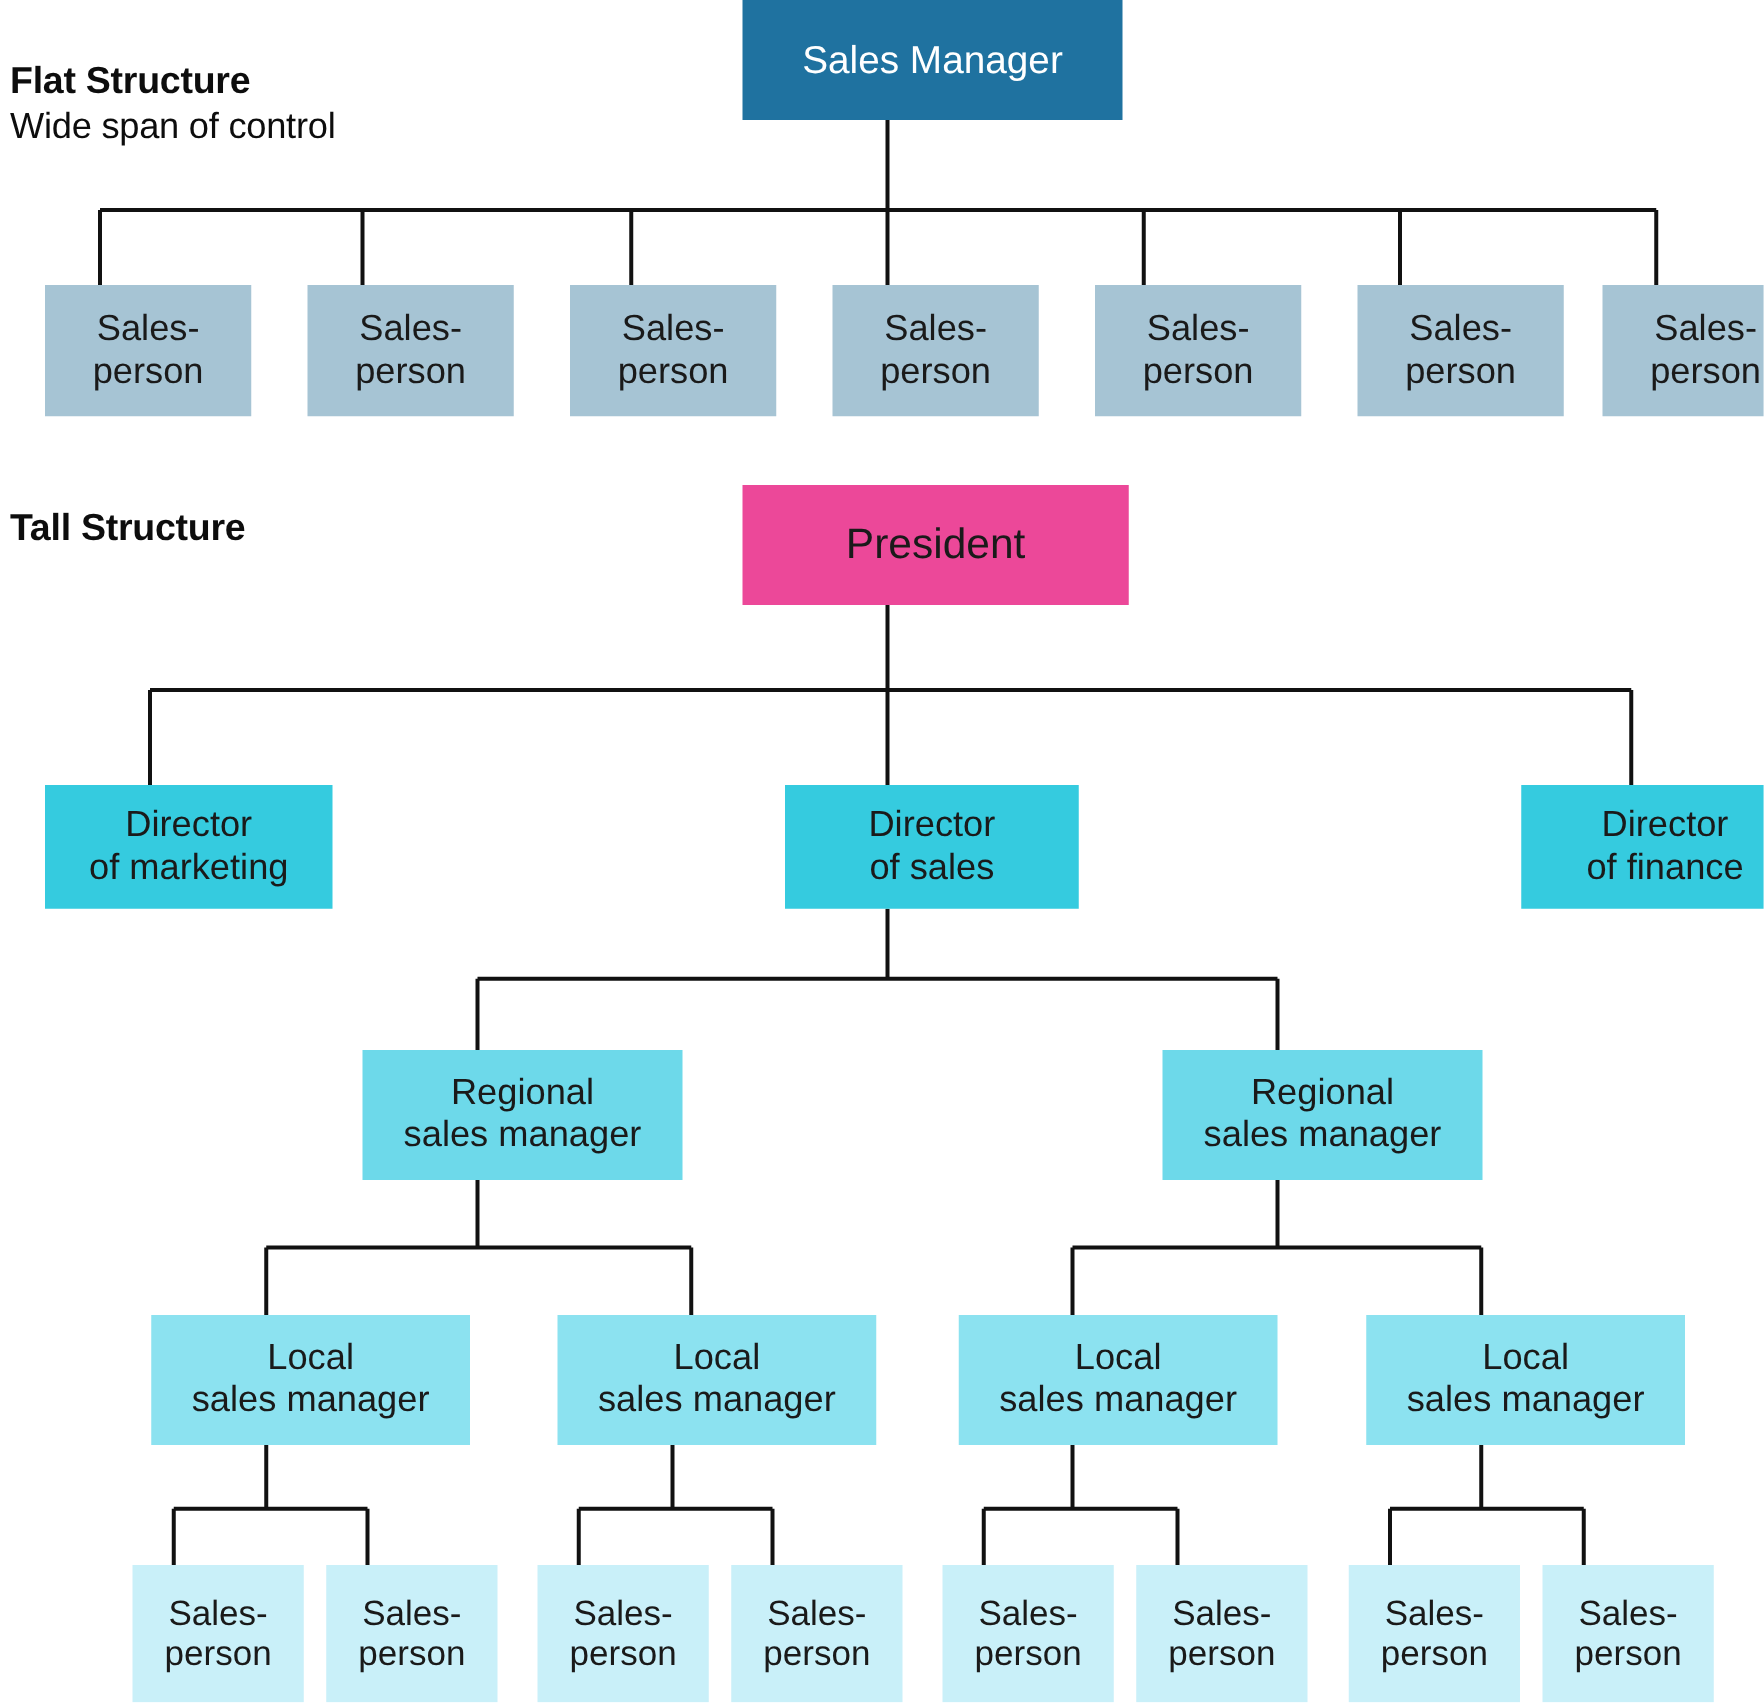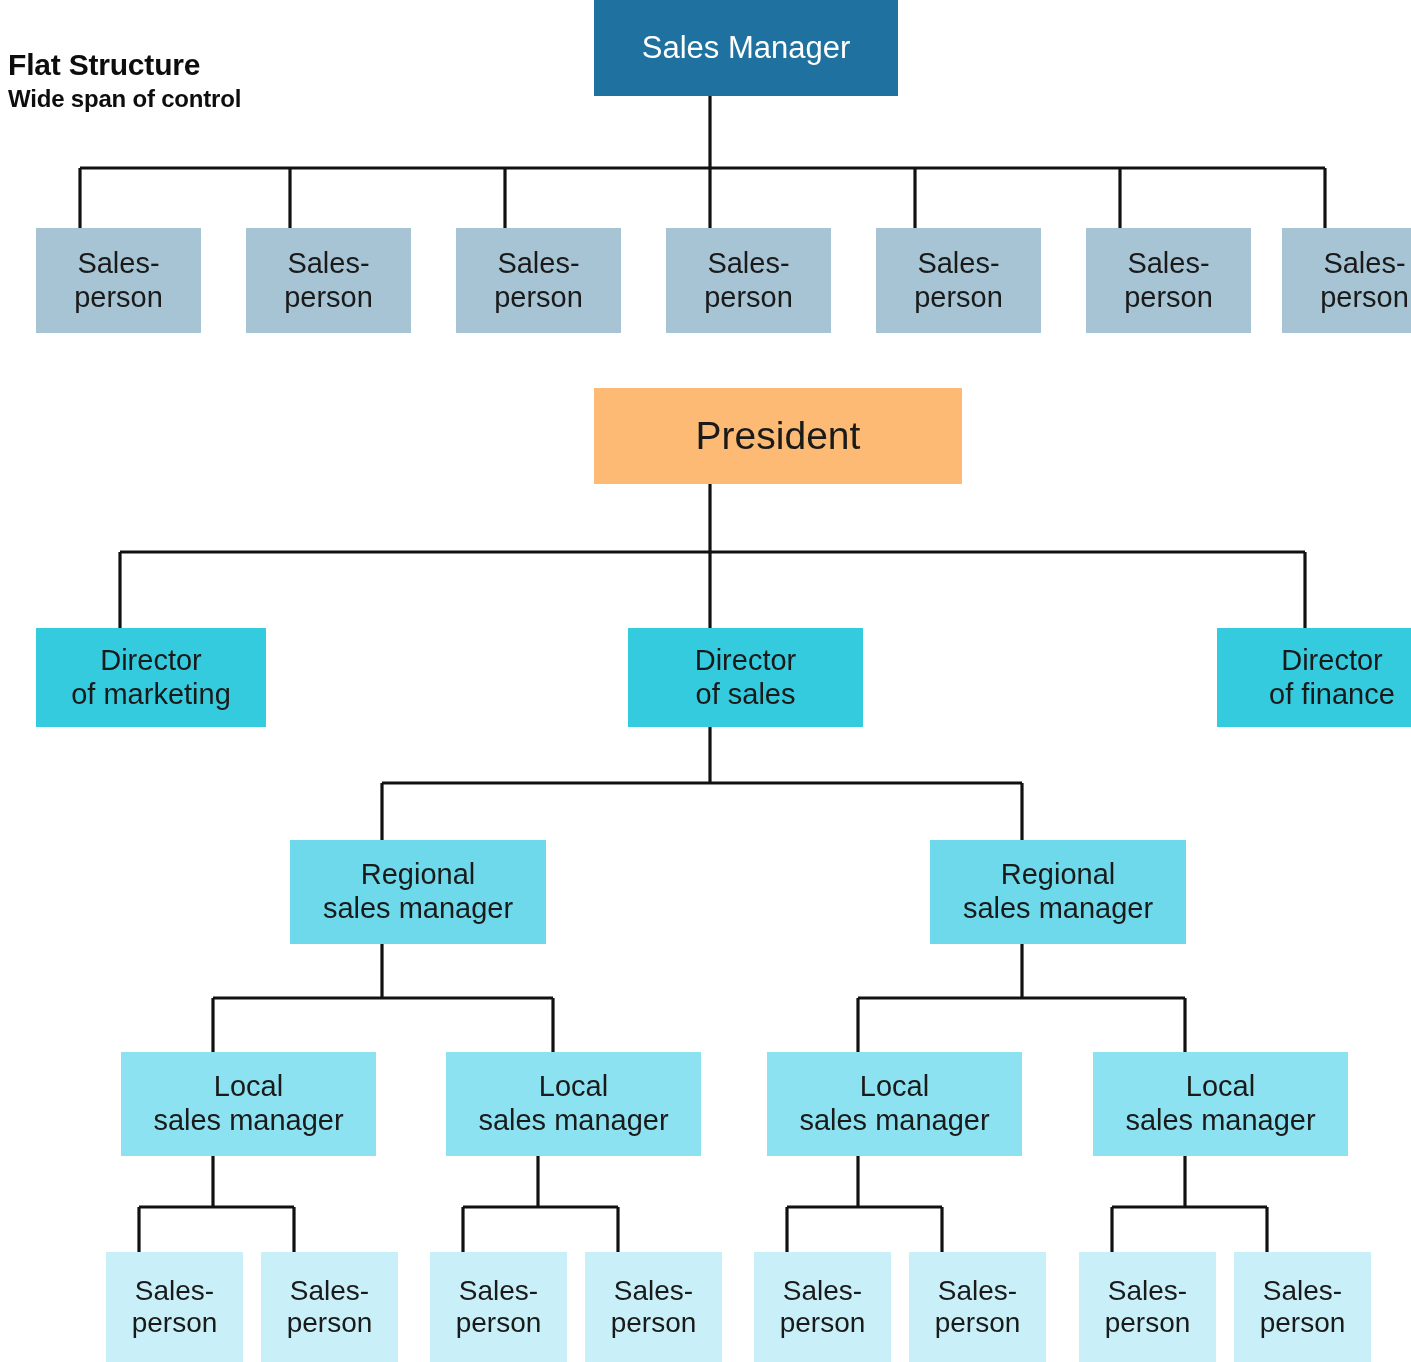--- a/index.html
+++ b/index.html
@@ -53,8 +53,8 @@
     white-space: nowrap;
   }
   .section-sub {
-    font-weight: bold;
-    font-size: 24px;
+    font-weight: normal;
+    font-size: 29px;
     letter-spacing: -0.2px;
     white-space: nowrap;
     margin-top: 3px;

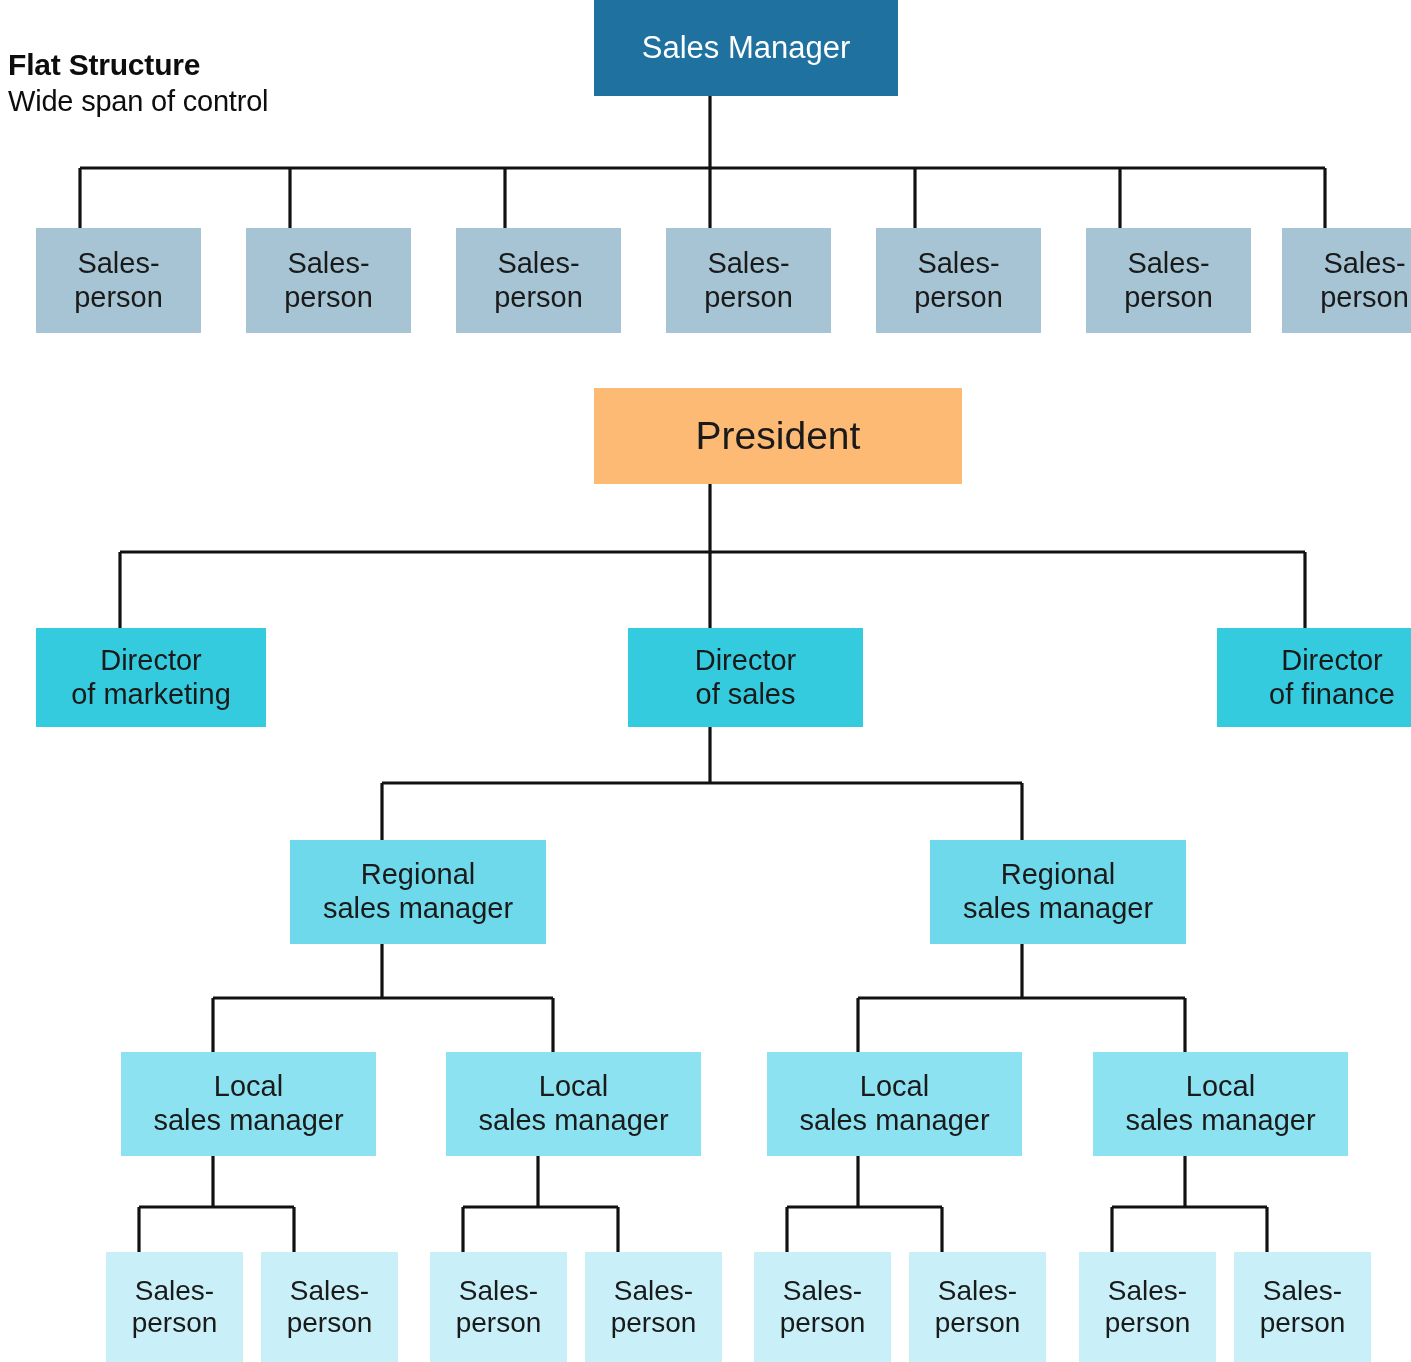--- a/index.html
+++ b/index.html
@@ -116,6 +116,7 @@
   </div>
 
   <div class="section-label" style="left:8px; top:406px;">
+    <div class="section-title">Tall Structure</div>
   </div>
 
   <div id="nodes-flat-root">

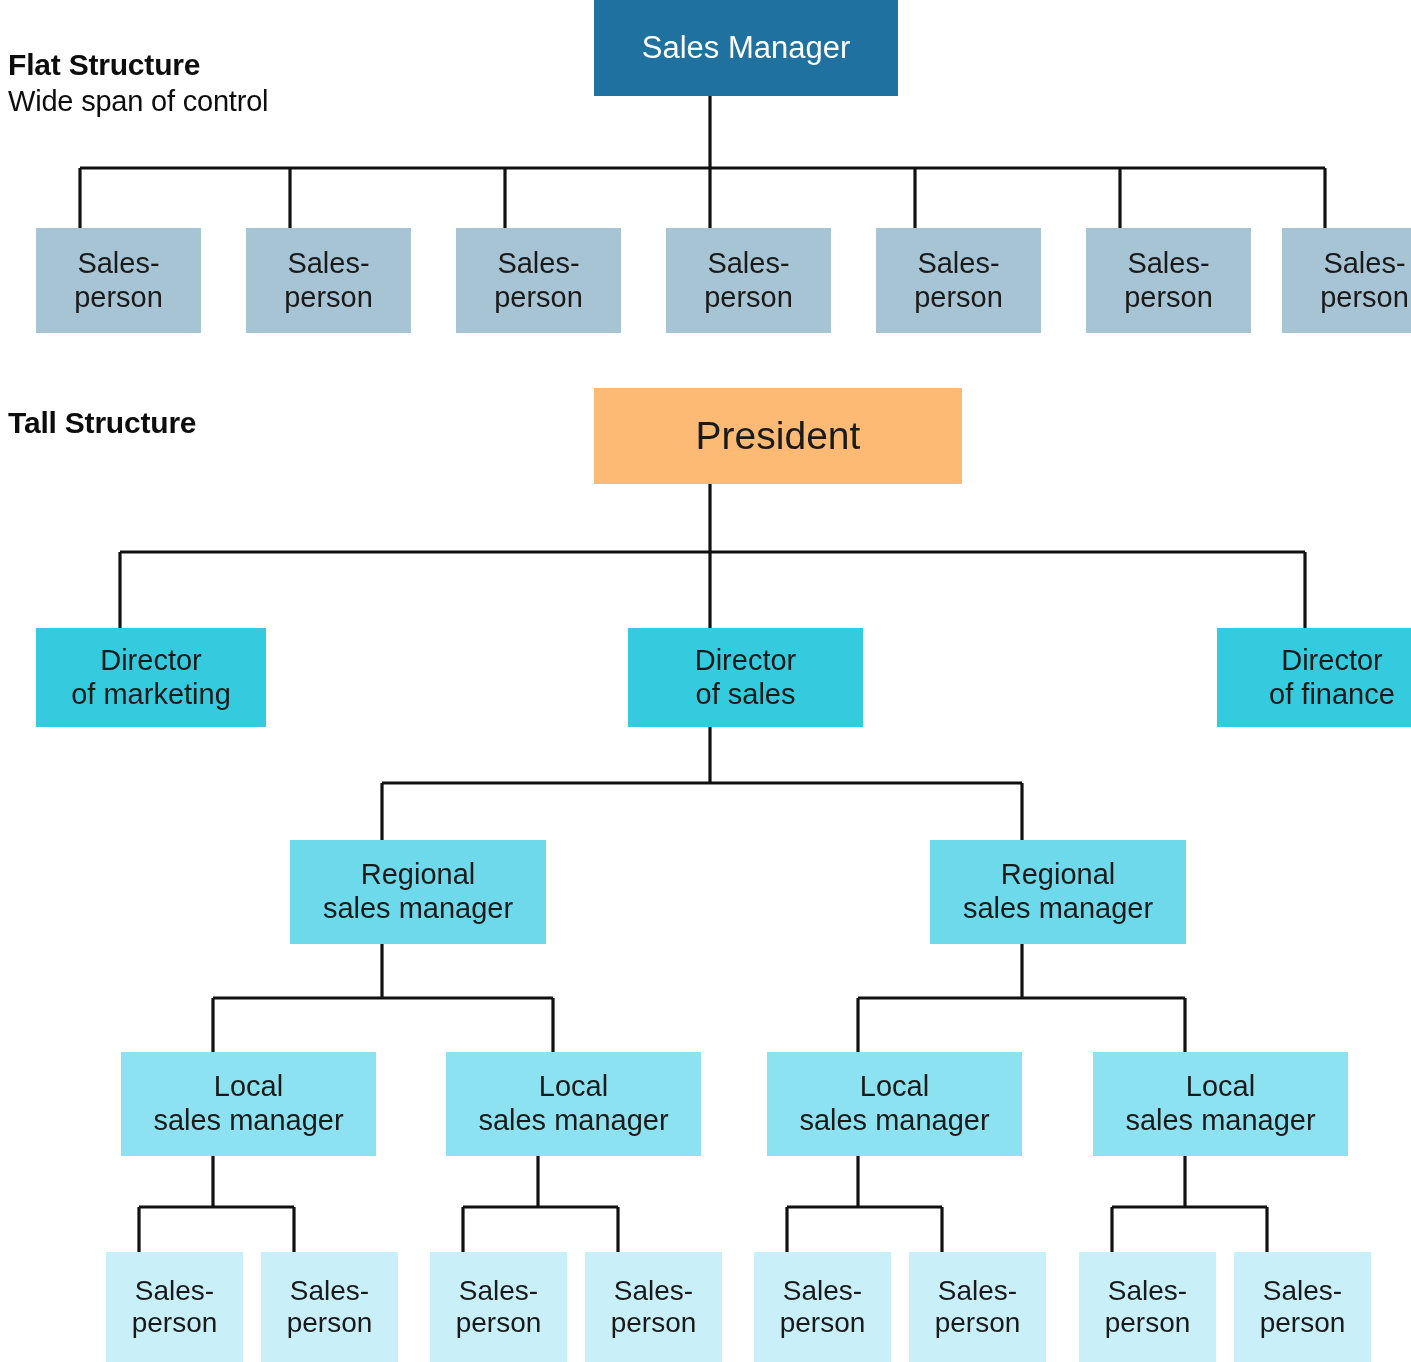--- a/index.html
+++ b/index.html
@@ -139,7 +139,7 @@
 person</div>
     </div>
   <div id="nodes-president">
-      <div class="node" style="left: 558px; top: 388px; width: 368px; height: 96px; background: #fdba74; font-size: 39px;">President</div>
+      <div class="node" style="left: 558px; top: 388px; width: 309px; height: 96px; background: #ec4899; font-size: 34px;">President</div>
     </div>
   <div id="nodes-directors">
       <div class="node" style="left: 0px; top: 628px; width: 230px; height: 99px; background: rgb(53, 203, 223); font-size: 29px;">Director

